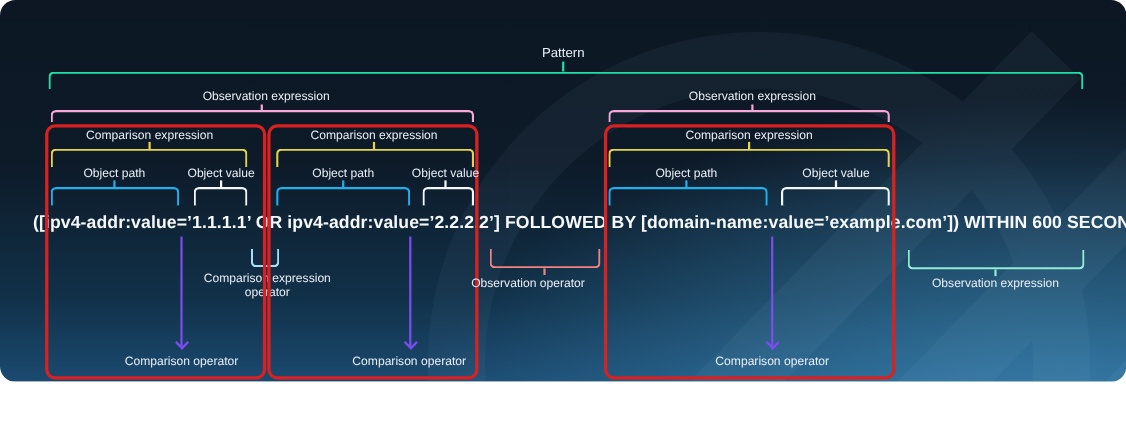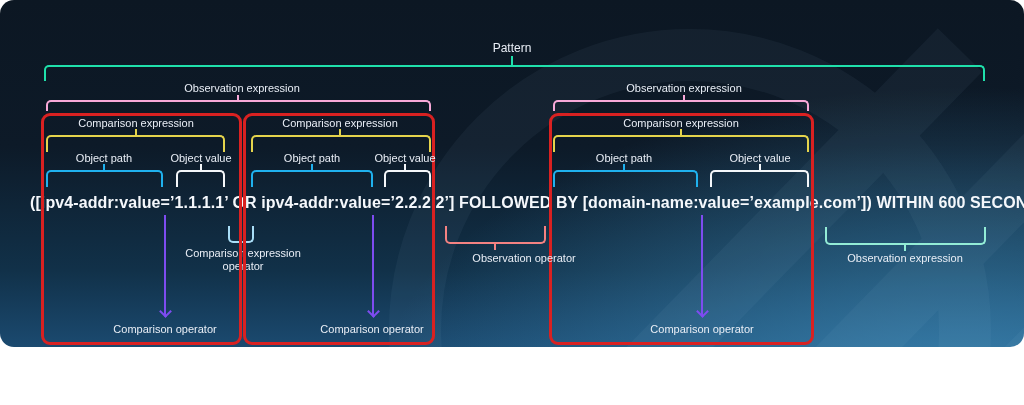--- a/index.html
+++ b/index.html
@@ -121,7 +121,7 @@
 
   <div class="bu k-obsop" style="left:445px; top:226px; width:101px; height:18px;"></div>
   <div class="tick k-obsop" style="left:494px; top:244px; height:6px;"></div>
-  <div class="lbl" style="left:524px; top:252px;">Observation operator</div>
+  <div class="lbl" style="left:480px; top:252px;">Observation operator</div>
 
   <div class="bu k-obsq" style="left:825px; top:227px; width:161px; height:18px;"></div>
   <div class="tick k-obsq" style="left:904px; top:245px; height:6px;"></div>

